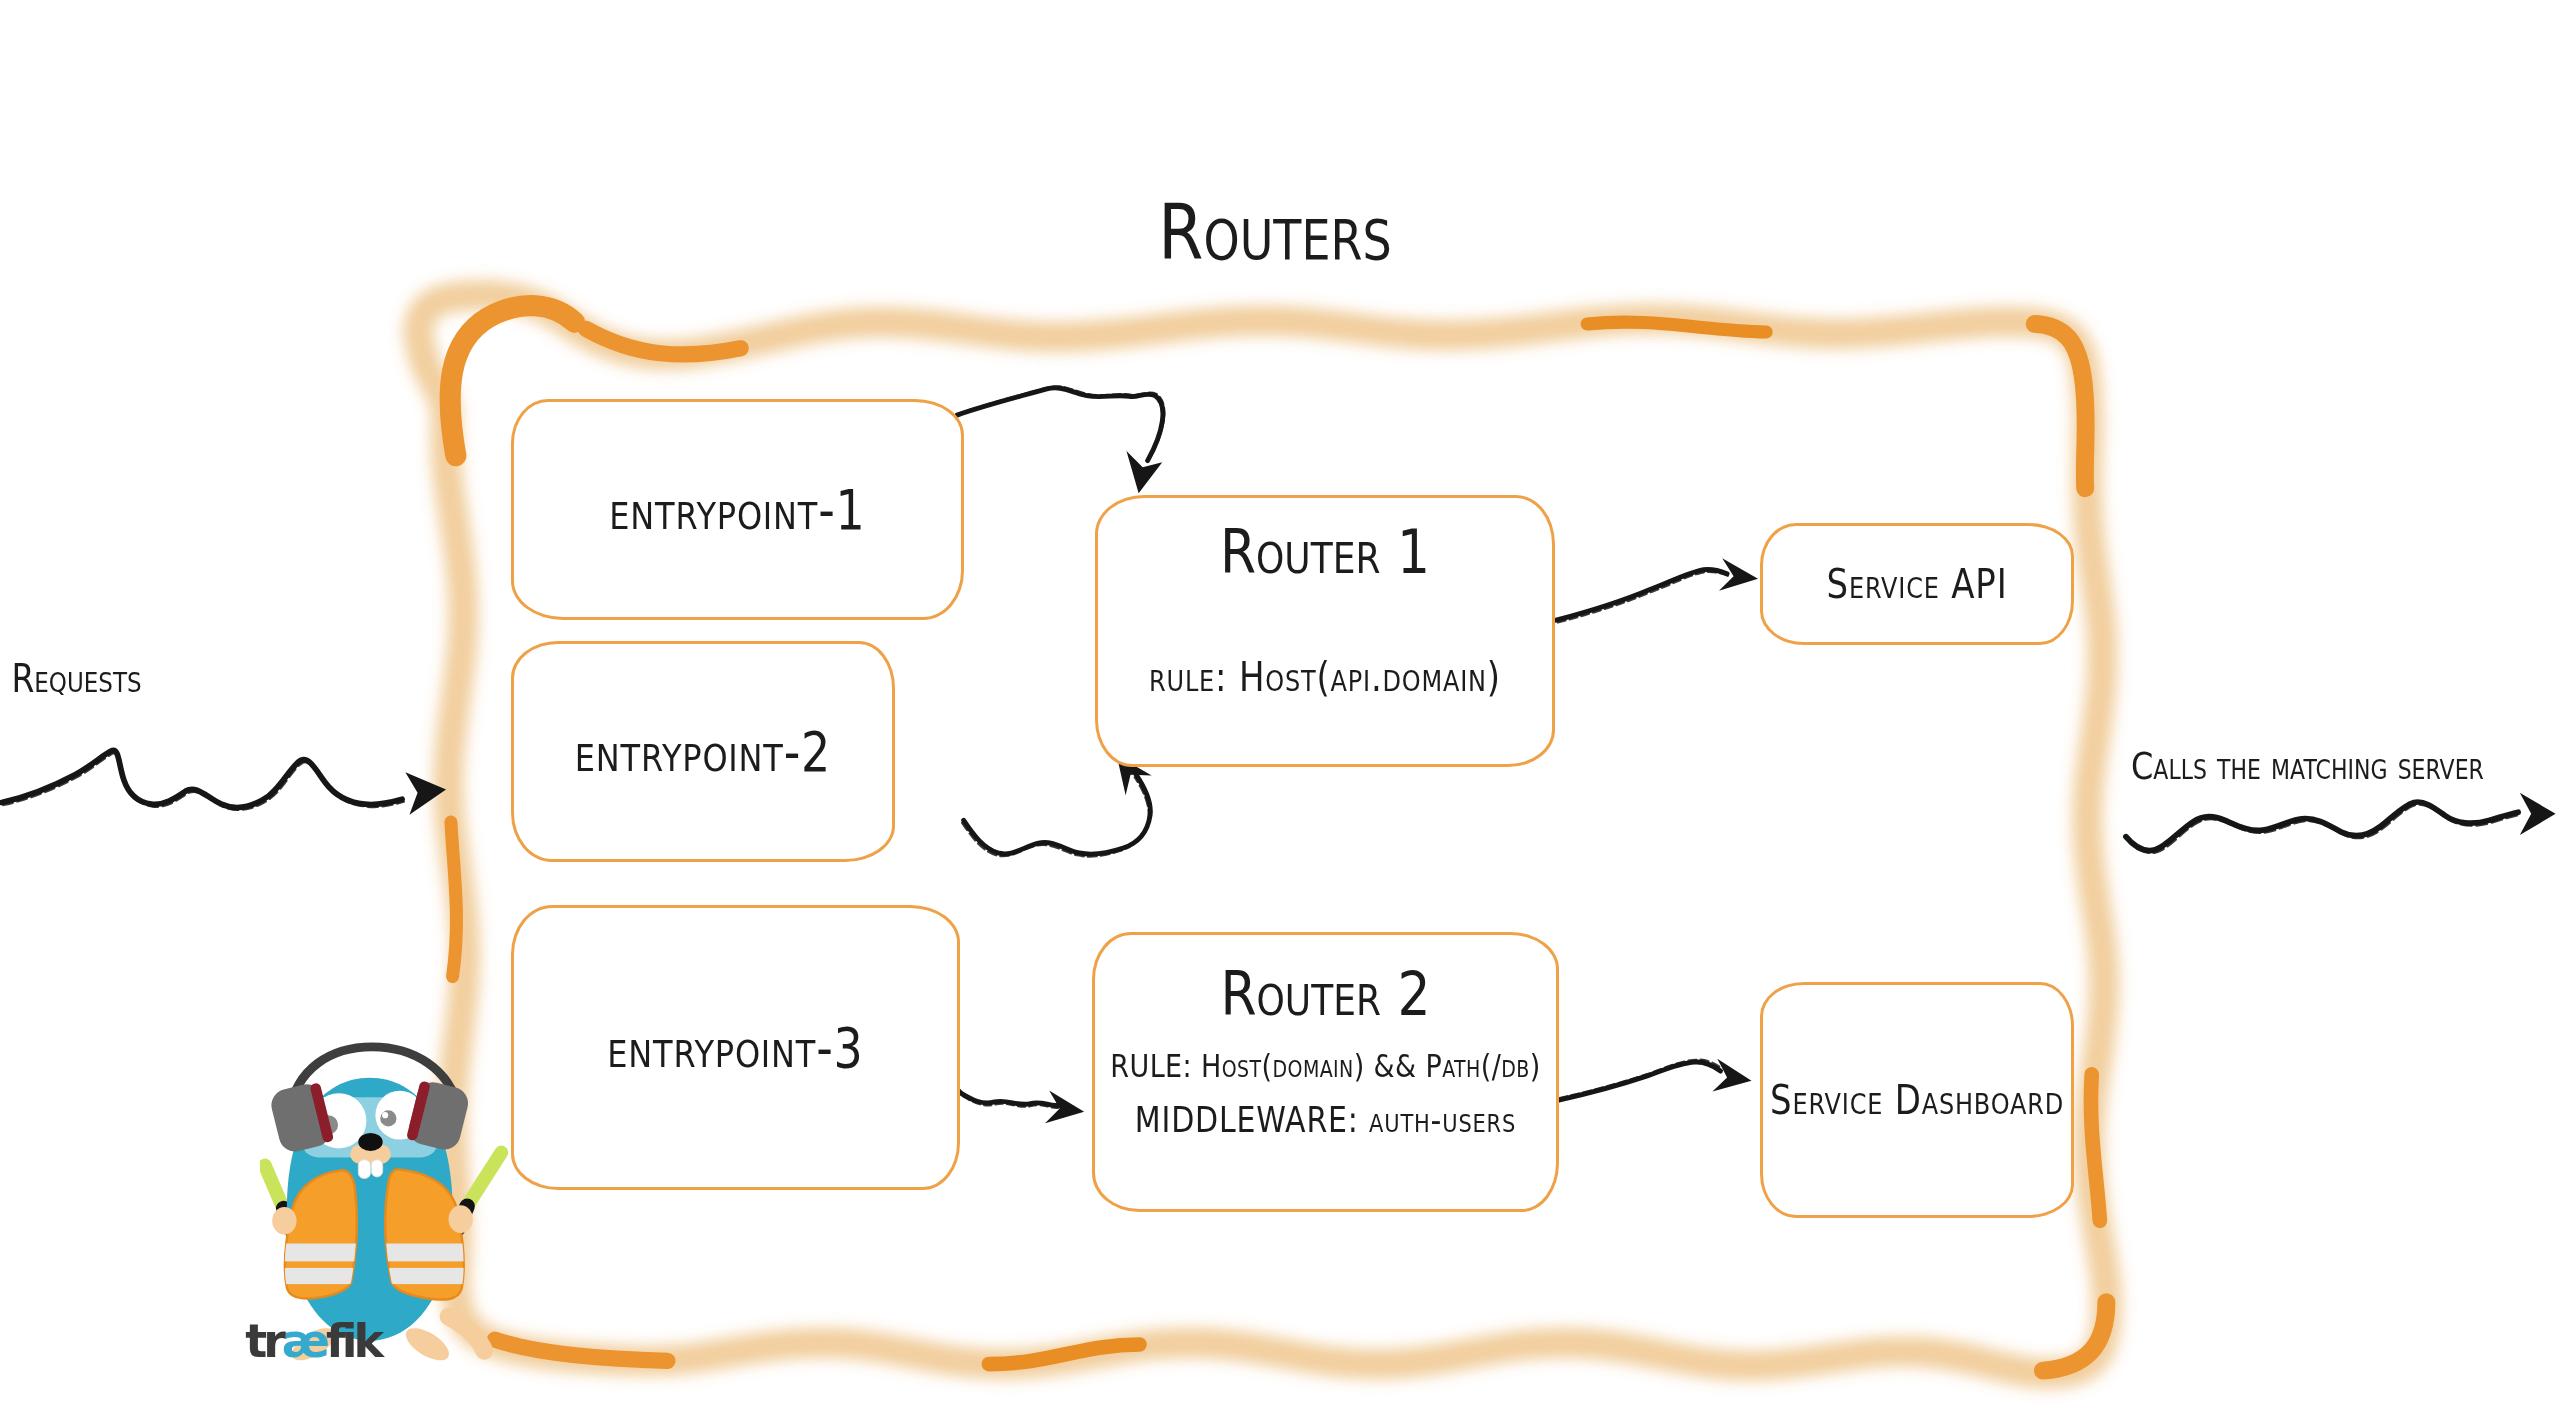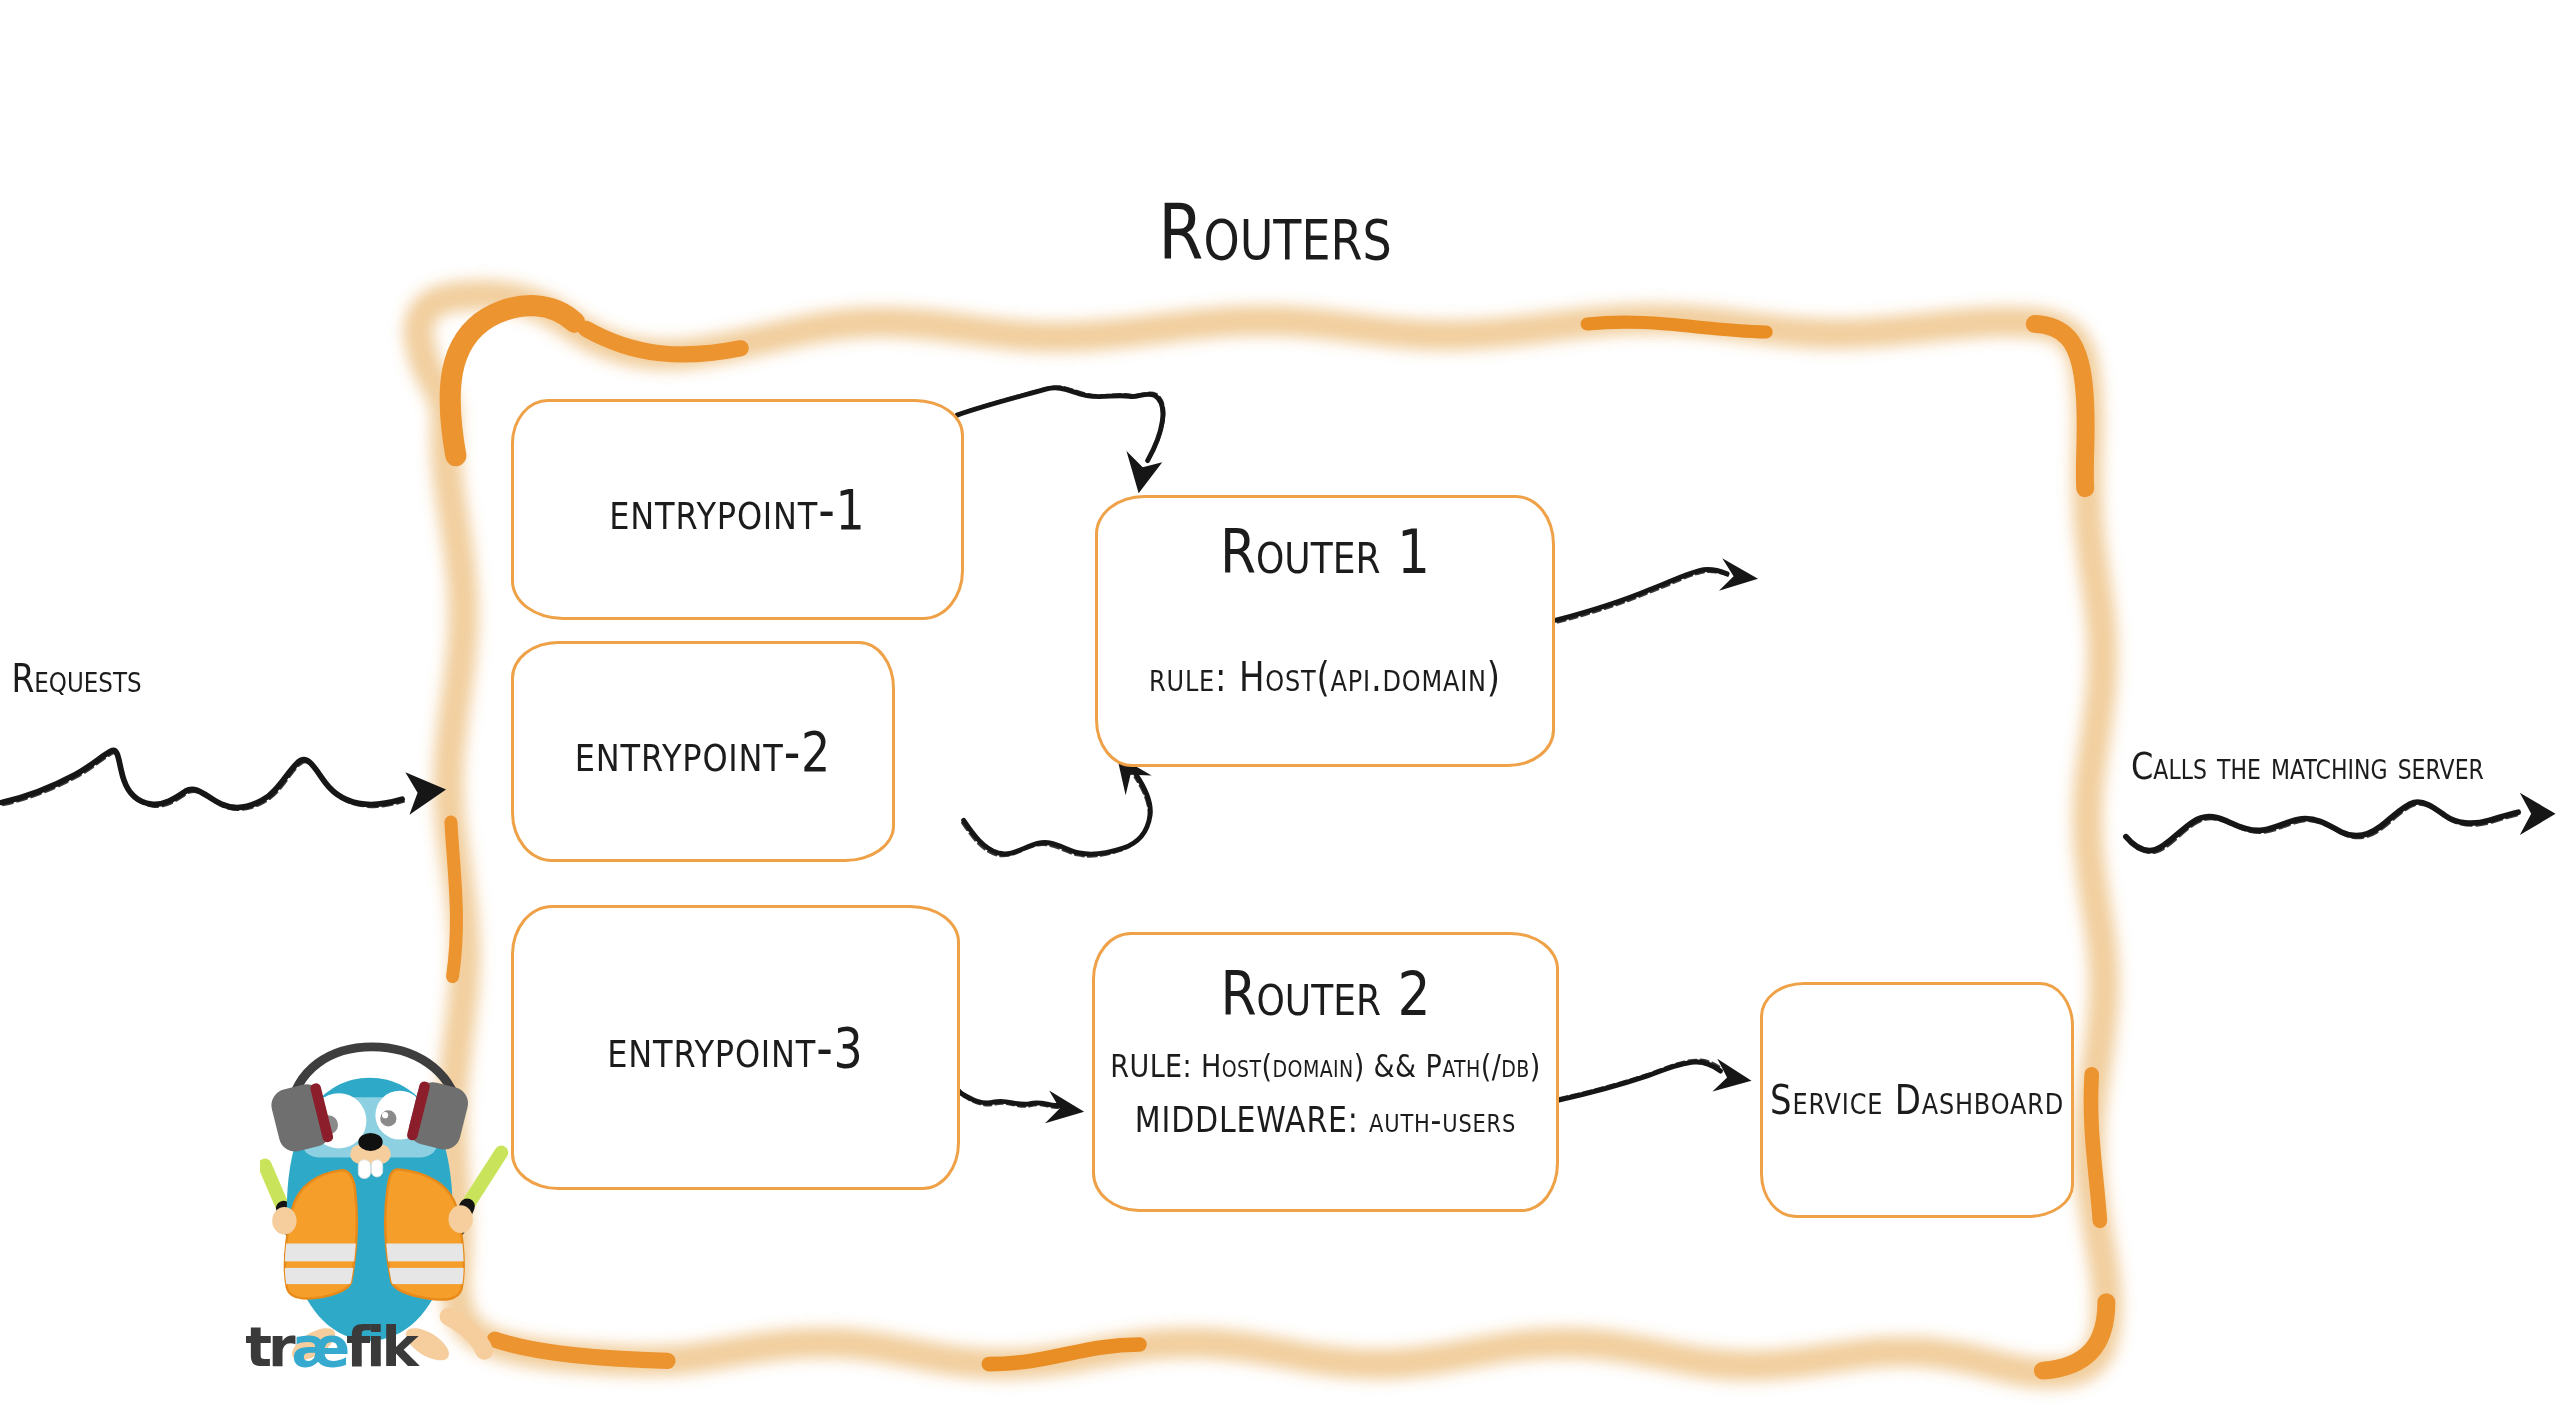--- a/index.html
+++ b/index.html
@@ -211,6 +211,9 @@
     <span class="r2-mw sc tall">MIDDLEWARE: auth-users</span>
   </div>
 
+  <div class="node s1">
+    <span class="svc-label sc tall">Service API</span>
+  </div>
   <div class="node s2">
     <span class="svc-label sc tall">Service Dashboard</span>
   </div>

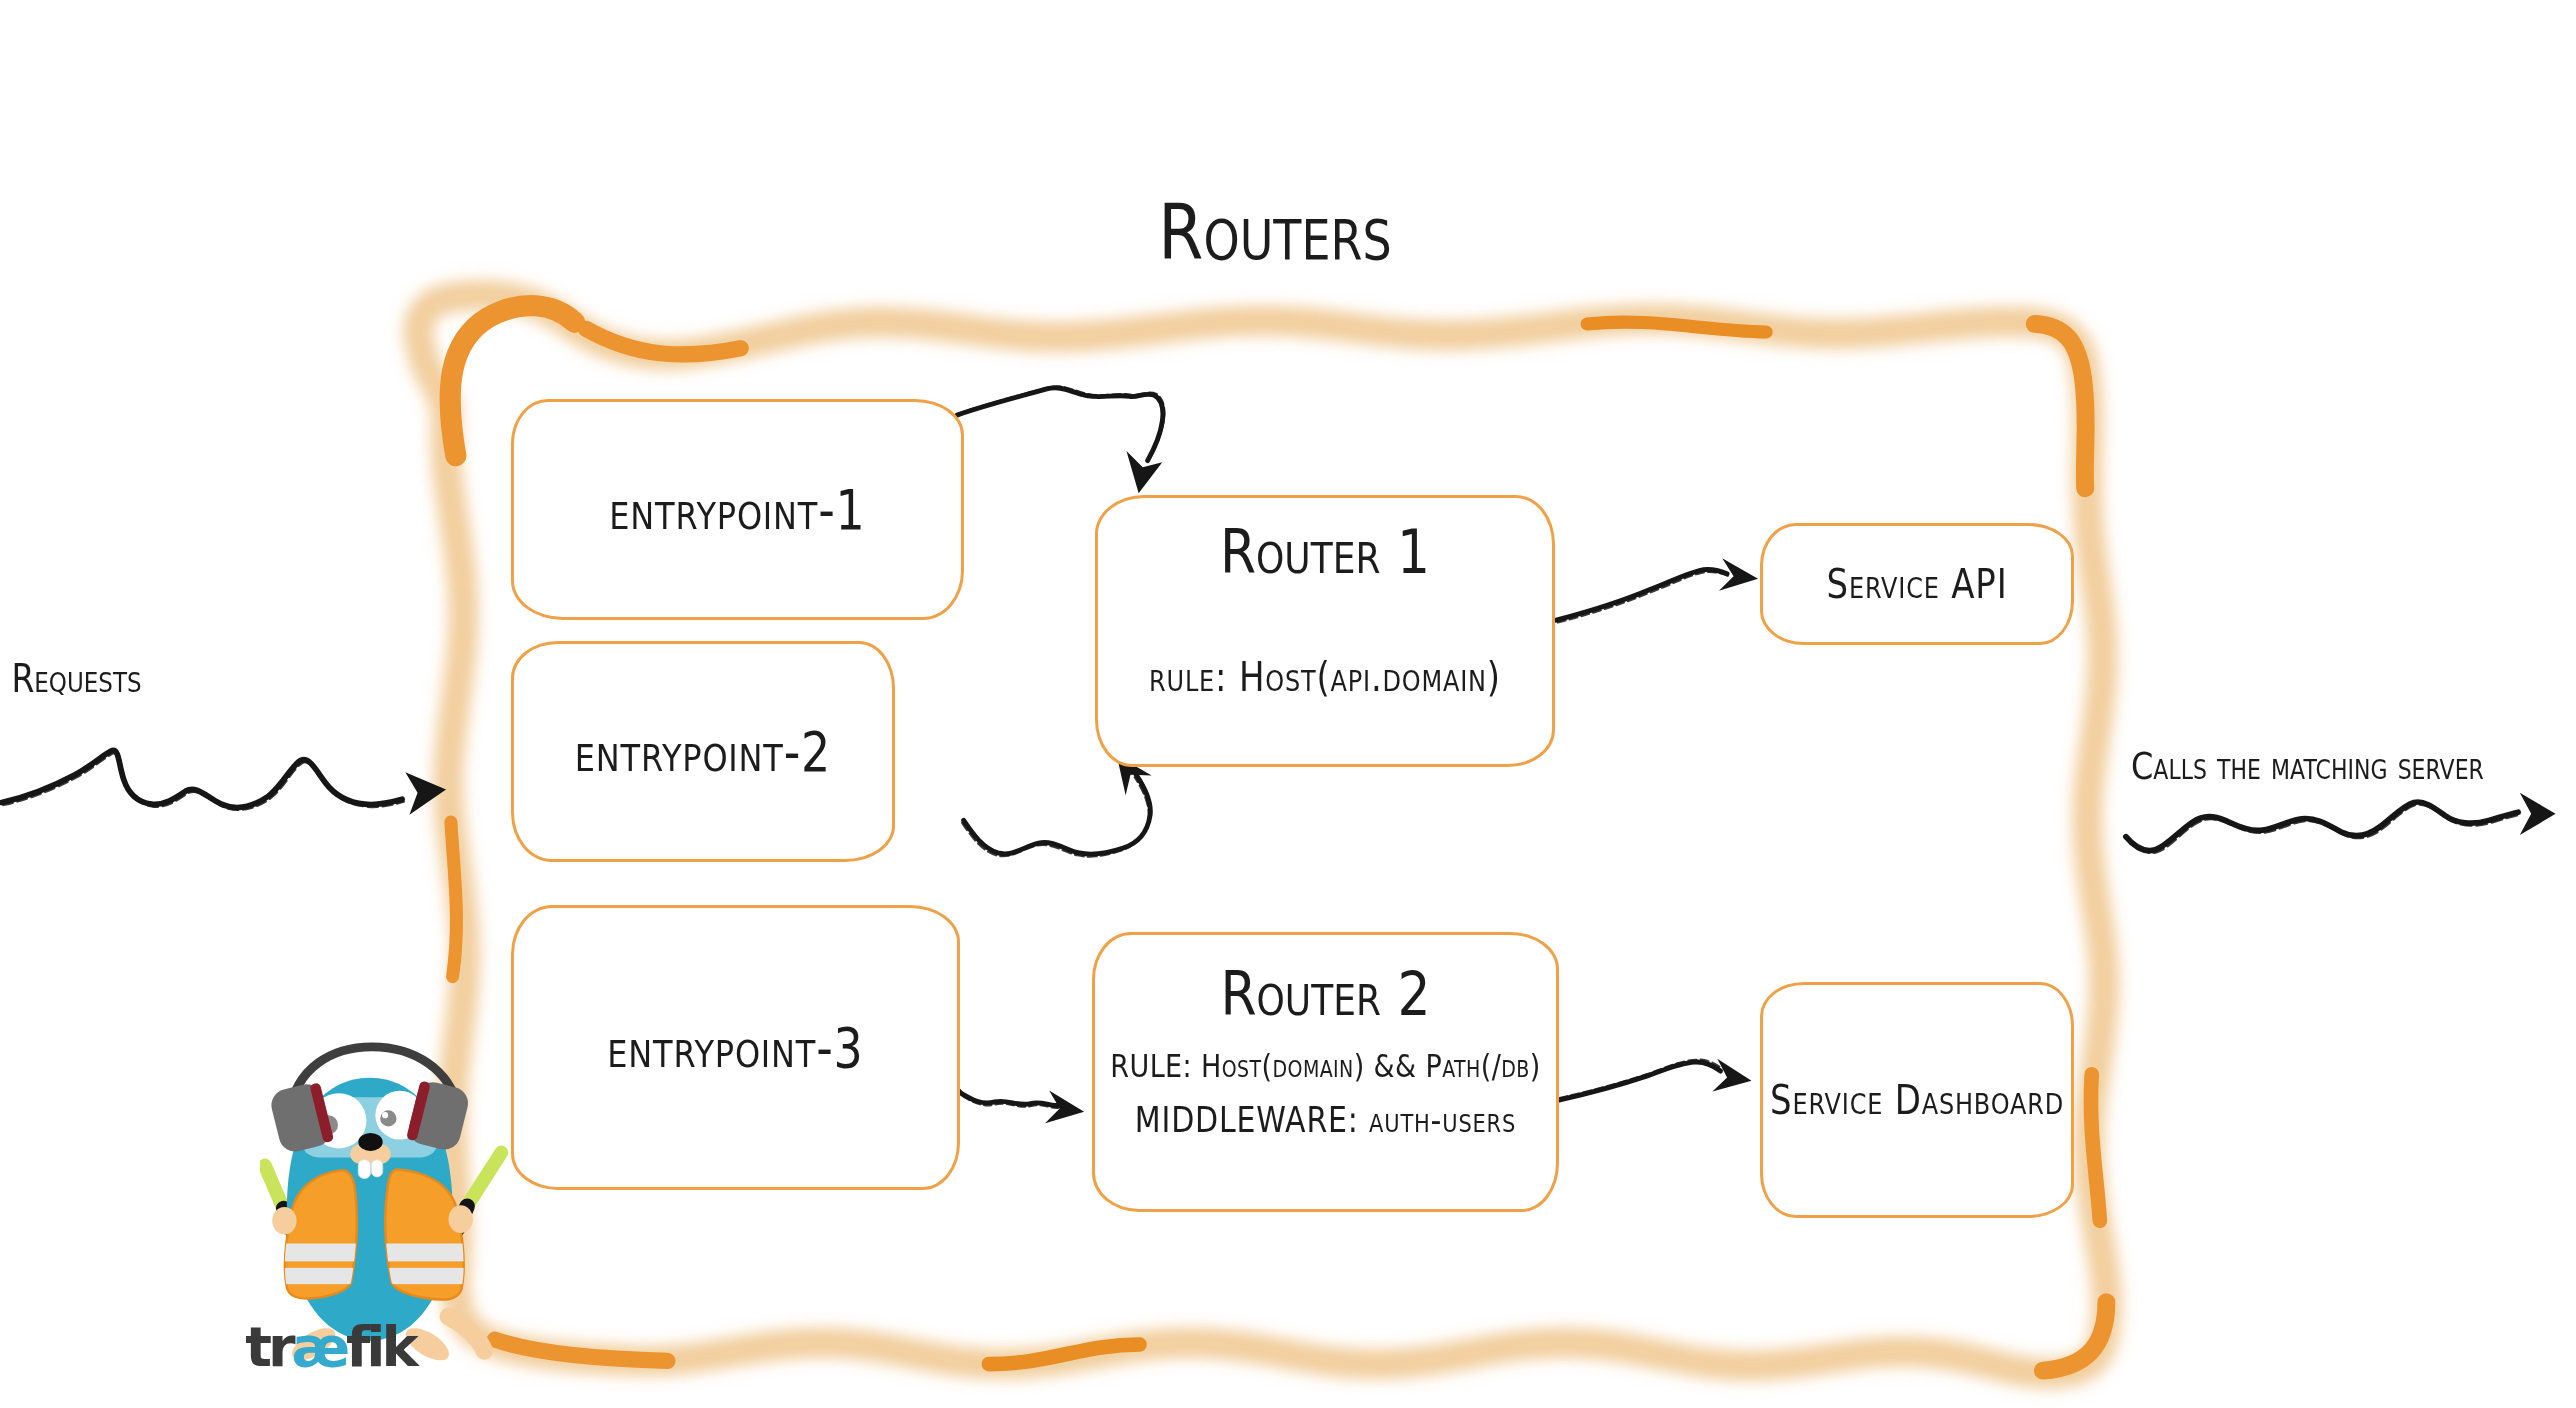--- a/index.html
+++ b/index.html
@@ -43,7 +43,7 @@
   .logo{position:absolute;left:260px;top:1006px;width:269px;}
   .gopher{position:absolute;left:0;top:0;}
   .wordmark{
-    position:absolute;left:-14.7px;top:308px;font-size:56px;font-weight:bold;
+    position:absolute;left:-14.7px;top:308px;font-size:46px;font-weight:bold;
     letter-spacing:-4.1px;color:#3A3A3A;white-space:nowrap;text-align:right;
   }
   .wordmark .ae{color:#35A9CE;}

